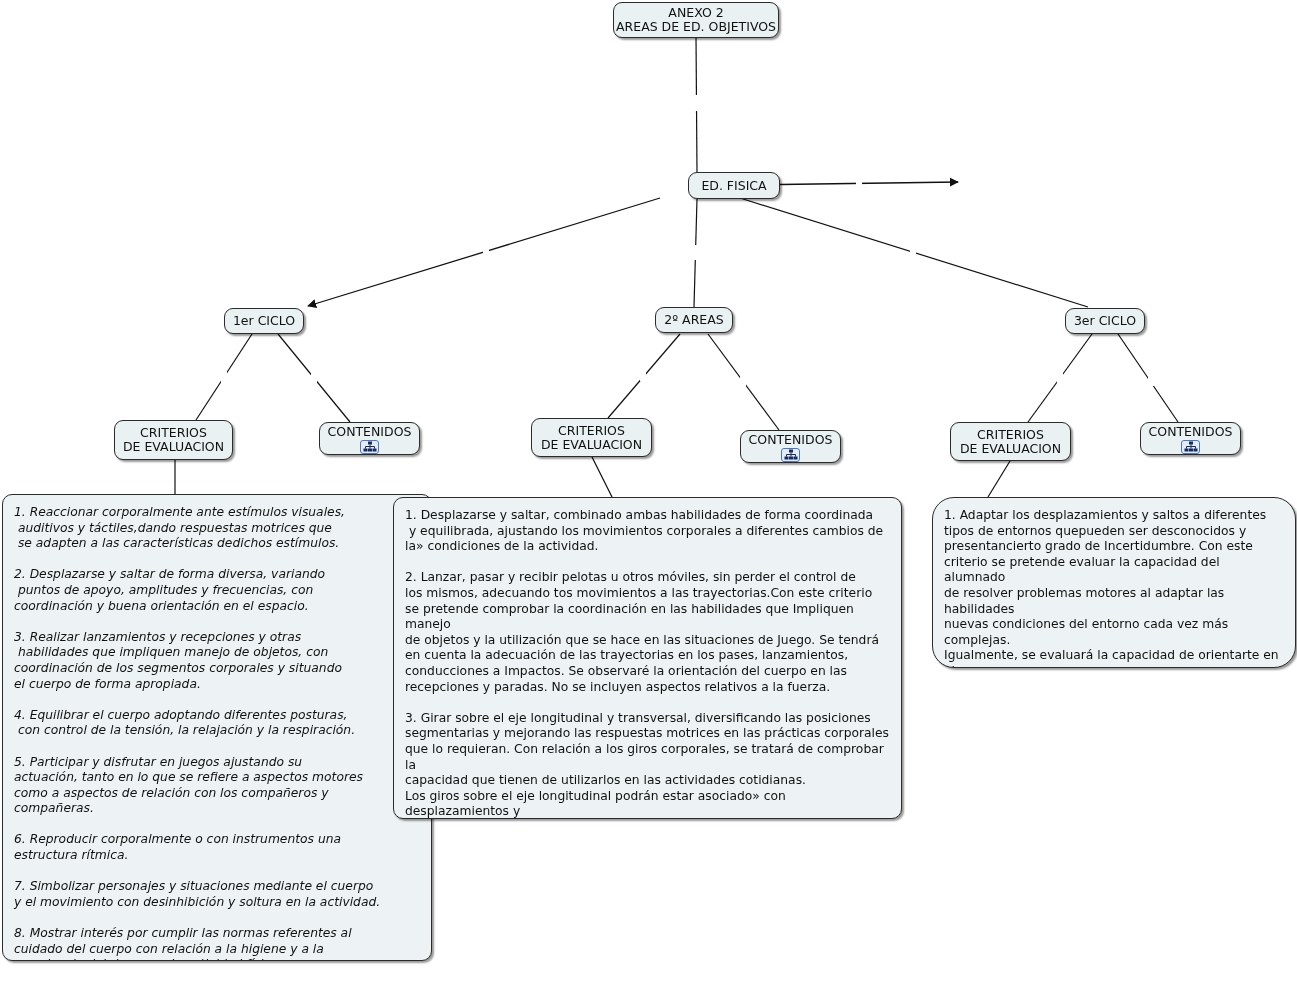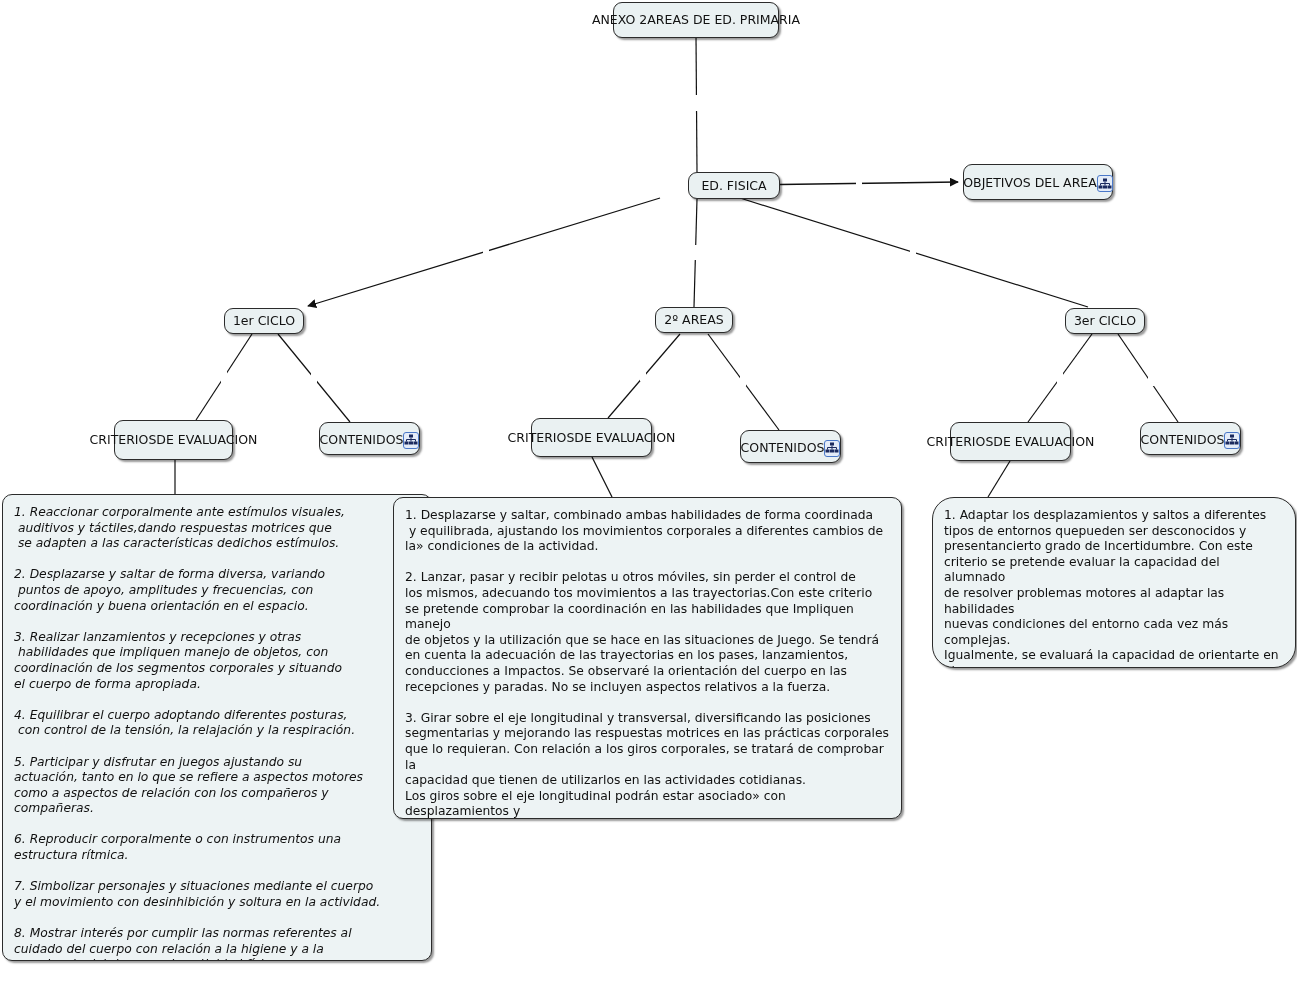--- a/index.html
+++ b/index.html
@@ -37,7 +37,7 @@
     border-radius: 9px;
     box-shadow: 2px 2px 2px rgba(0,0,0,0.40);
     display: flex;
-    flex-direction: row;
+    flex-direction: column;
     align-items: center;
     justify-content: center;
     text-align: center;

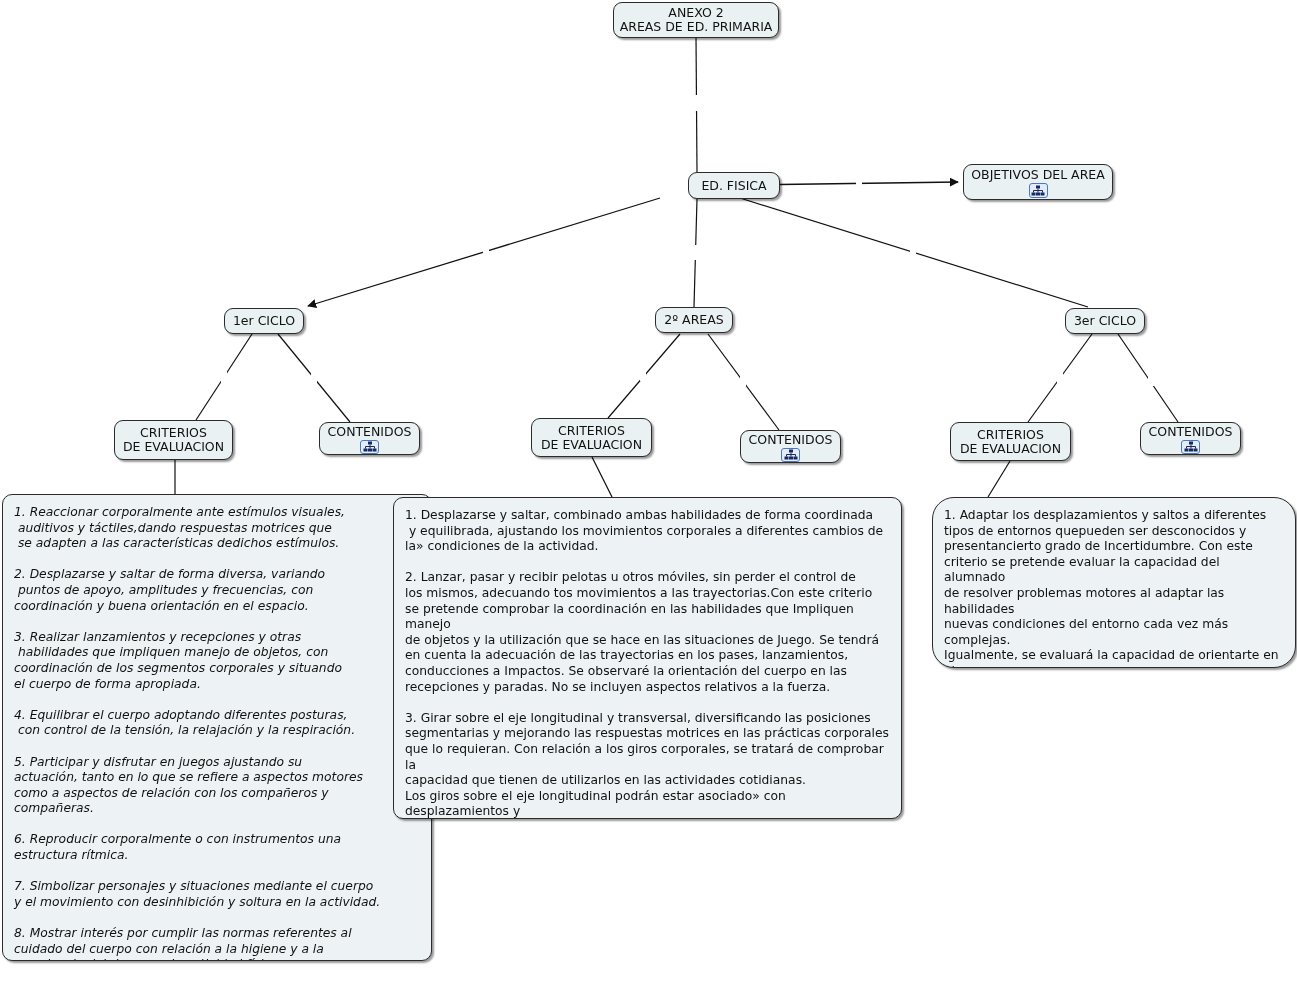--- a/index.html
+++ b/index.html
@@ -130,7 +130,7 @@
 
   <div class="node" style="left:613px; top:2px; width:166px; height:36px;">
     <span class="nline">ANEXO 2</span>
-    <span class="nline">AREAS DE ED. PRIMARIA</span>
+    <span class="nline">AREAS DE ED. OBJETIVOS</span>
   </div>
 
   <div class="node" style="left:652px; top:172px; width:92px; height:27px;margin-left:36px;">

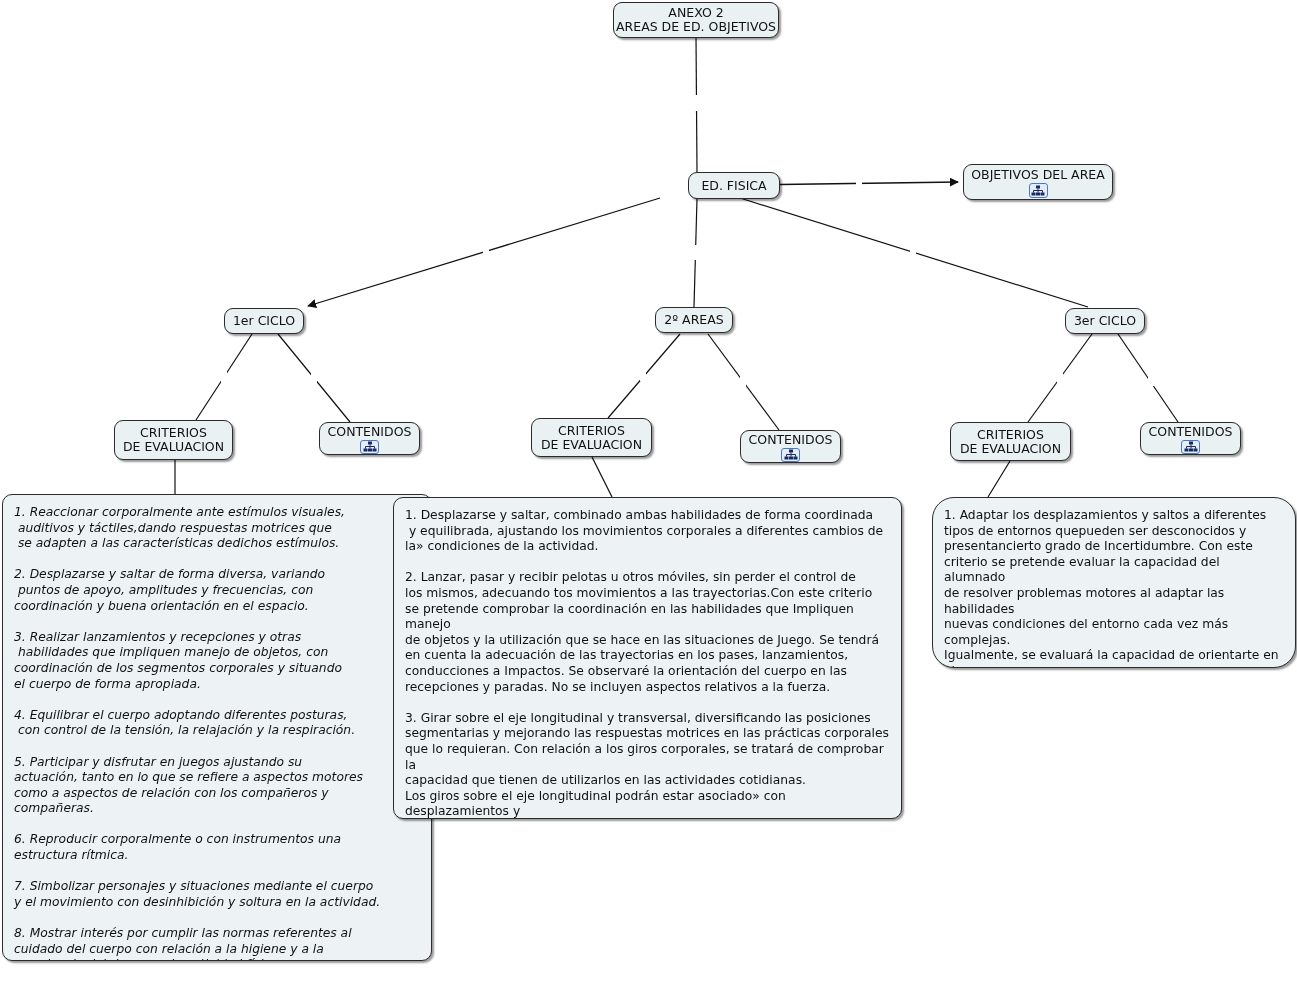--- a/index.html
+++ b/index.html
@@ -137,22 +137,6 @@
     <span class="nline">ED. FISICA</span>
   </div>
 
-  <div class="node has-icon" style="left:963px; top:164px; width:150px; height:36px;">
-    <span class="nline">OBJETIVOS DEL AREA</span>
-    <span class="map-icon">
-      <svg width="14" height="12" viewBox="0 0 14 12" aria-hidden="true">
-        <rect x="5" y="0.5" width="4" height="3" fill="#1b2a5e"></rect>
-        <line x1="7" y1="3.5" x2="7" y2="5.5" stroke="#1b2a5e" stroke-width="1"></line>
-        <line x1="2.5" y1="5.5" x2="11.5" y2="5.5" stroke="#1b2a5e" stroke-width="1"></line>
-        <line x1="2.5" y1="5.5" x2="2.5" y2="7.5" stroke="#1b2a5e" stroke-width="1"></line>
-        <line x1="7" y1="5.5" x2="7" y2="7.5" stroke="#1b2a5e" stroke-width="1"></line>
-        <line x1="11.5" y1="5.5" x2="11.5" y2="7.5" stroke="#1b2a5e" stroke-width="1"></line>
-        <rect x="0.5" y="7.5" width="4" height="3" fill="#1b2a5e"></rect>
-        <rect x="5" y="7.5" width="4" height="3" fill="#1b2a5e"></rect>
-        <rect x="9.5" y="7.5" width="4" height="3" fill="#1b2a5e"></rect>
-      </svg>
-    </span>
-  </div>
 
   <div class="node" style="left:224px; top:308px; width:80px; height:26px;">
     <span class="nline">1er CICLO</span>

